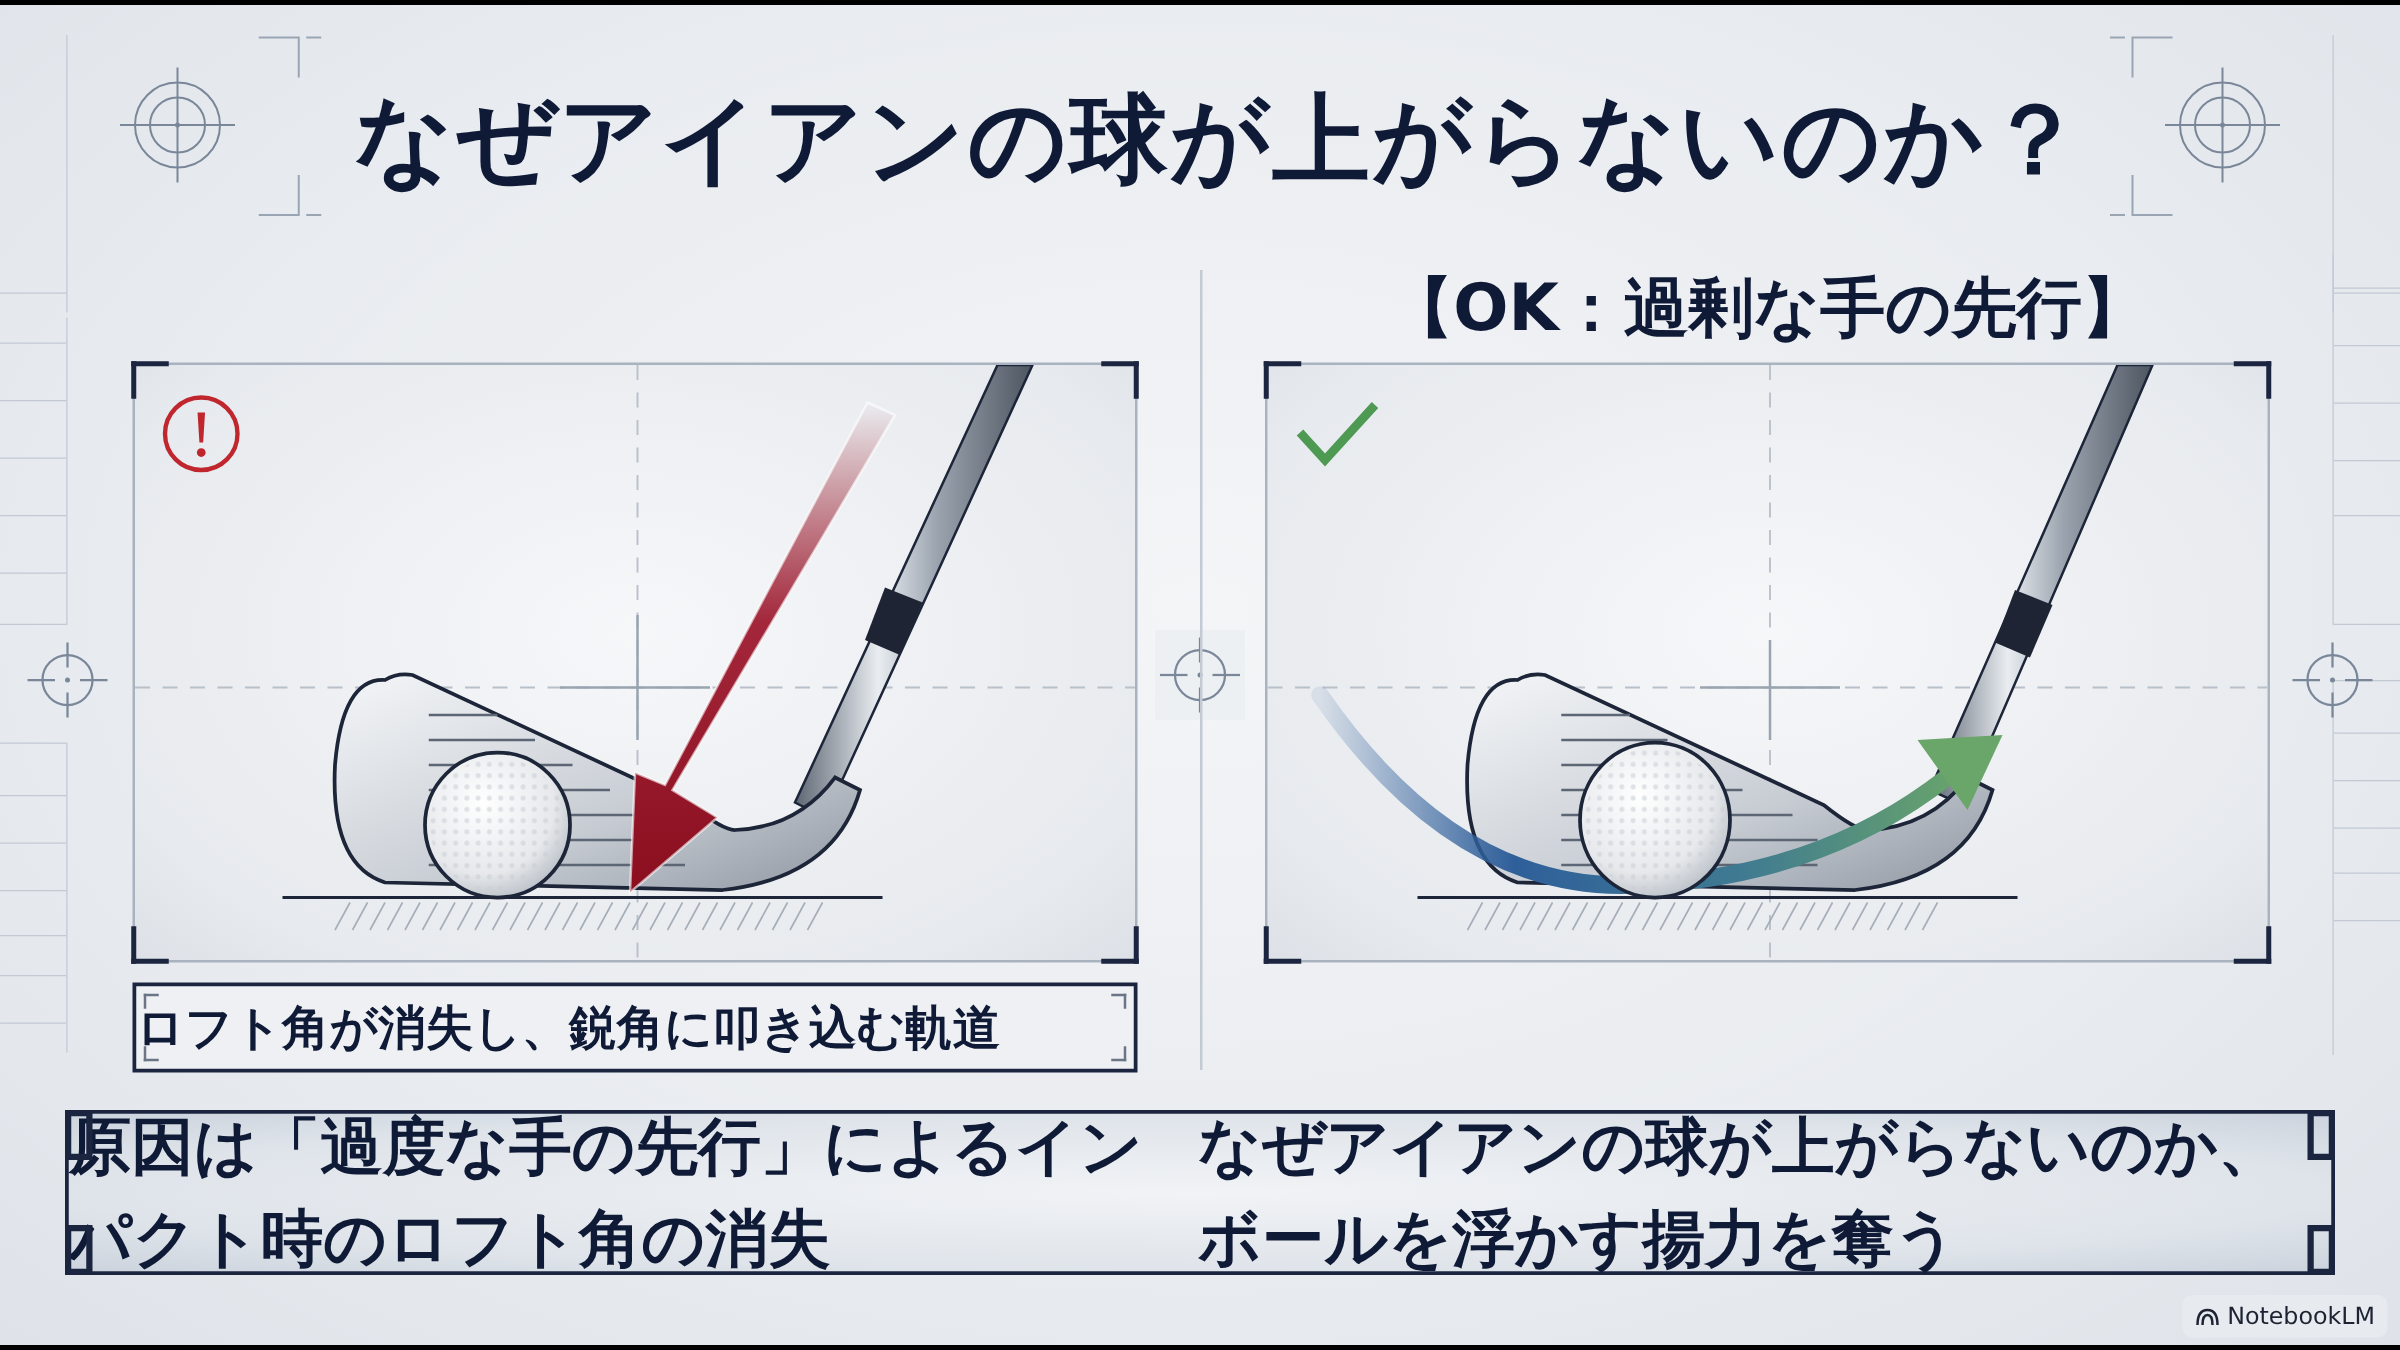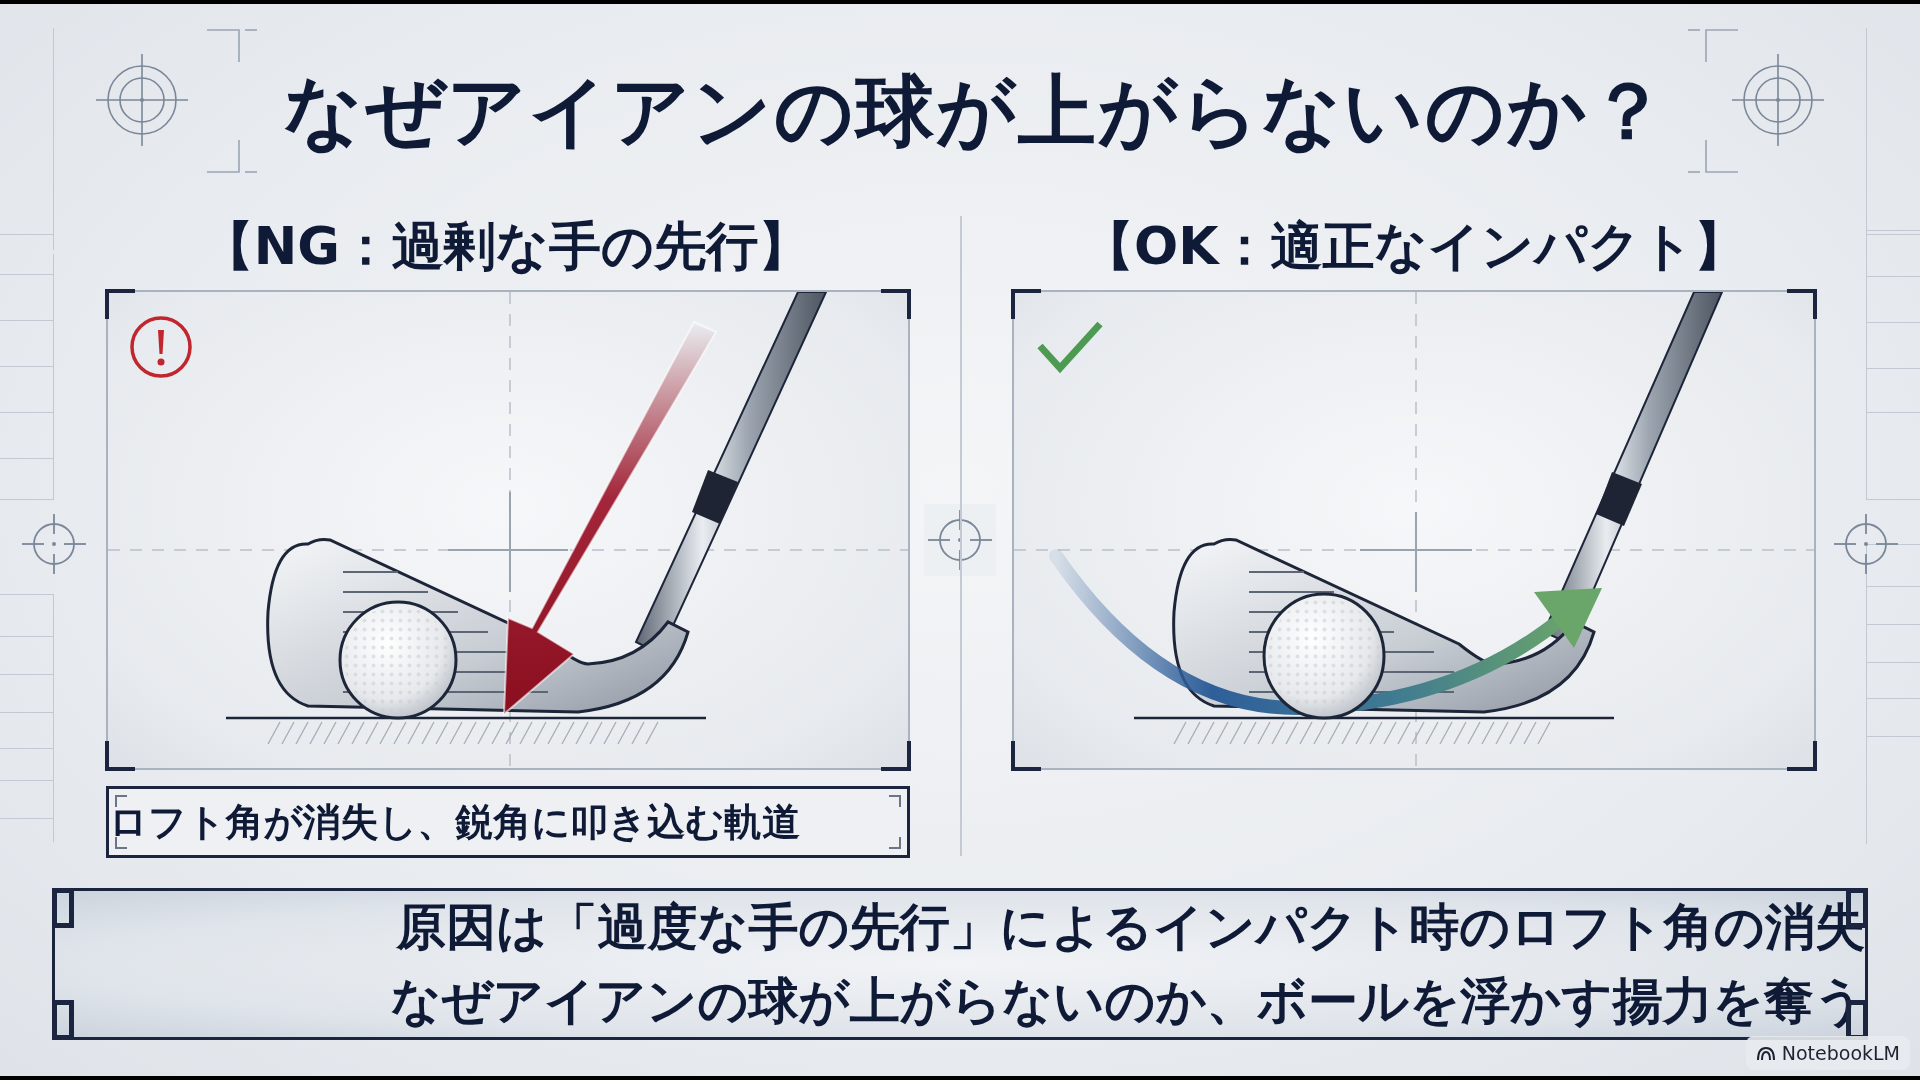--- a/index.html
+++ b/index.html
@@ -173,7 +173,6 @@
 
   <h1 class="title">なぜアイアンの球が上がらないのか？</h1>
 
-  <div class="panel-heading" style="left:96px">【NG：過剰な手の先行】</div>
   <div class="panel" style="left:106px">
     <div class="corner c-tl"></div><div class="corner c-tr"></div>
     <div class="corner c-bl"></div><div class="corner c-br"></div>

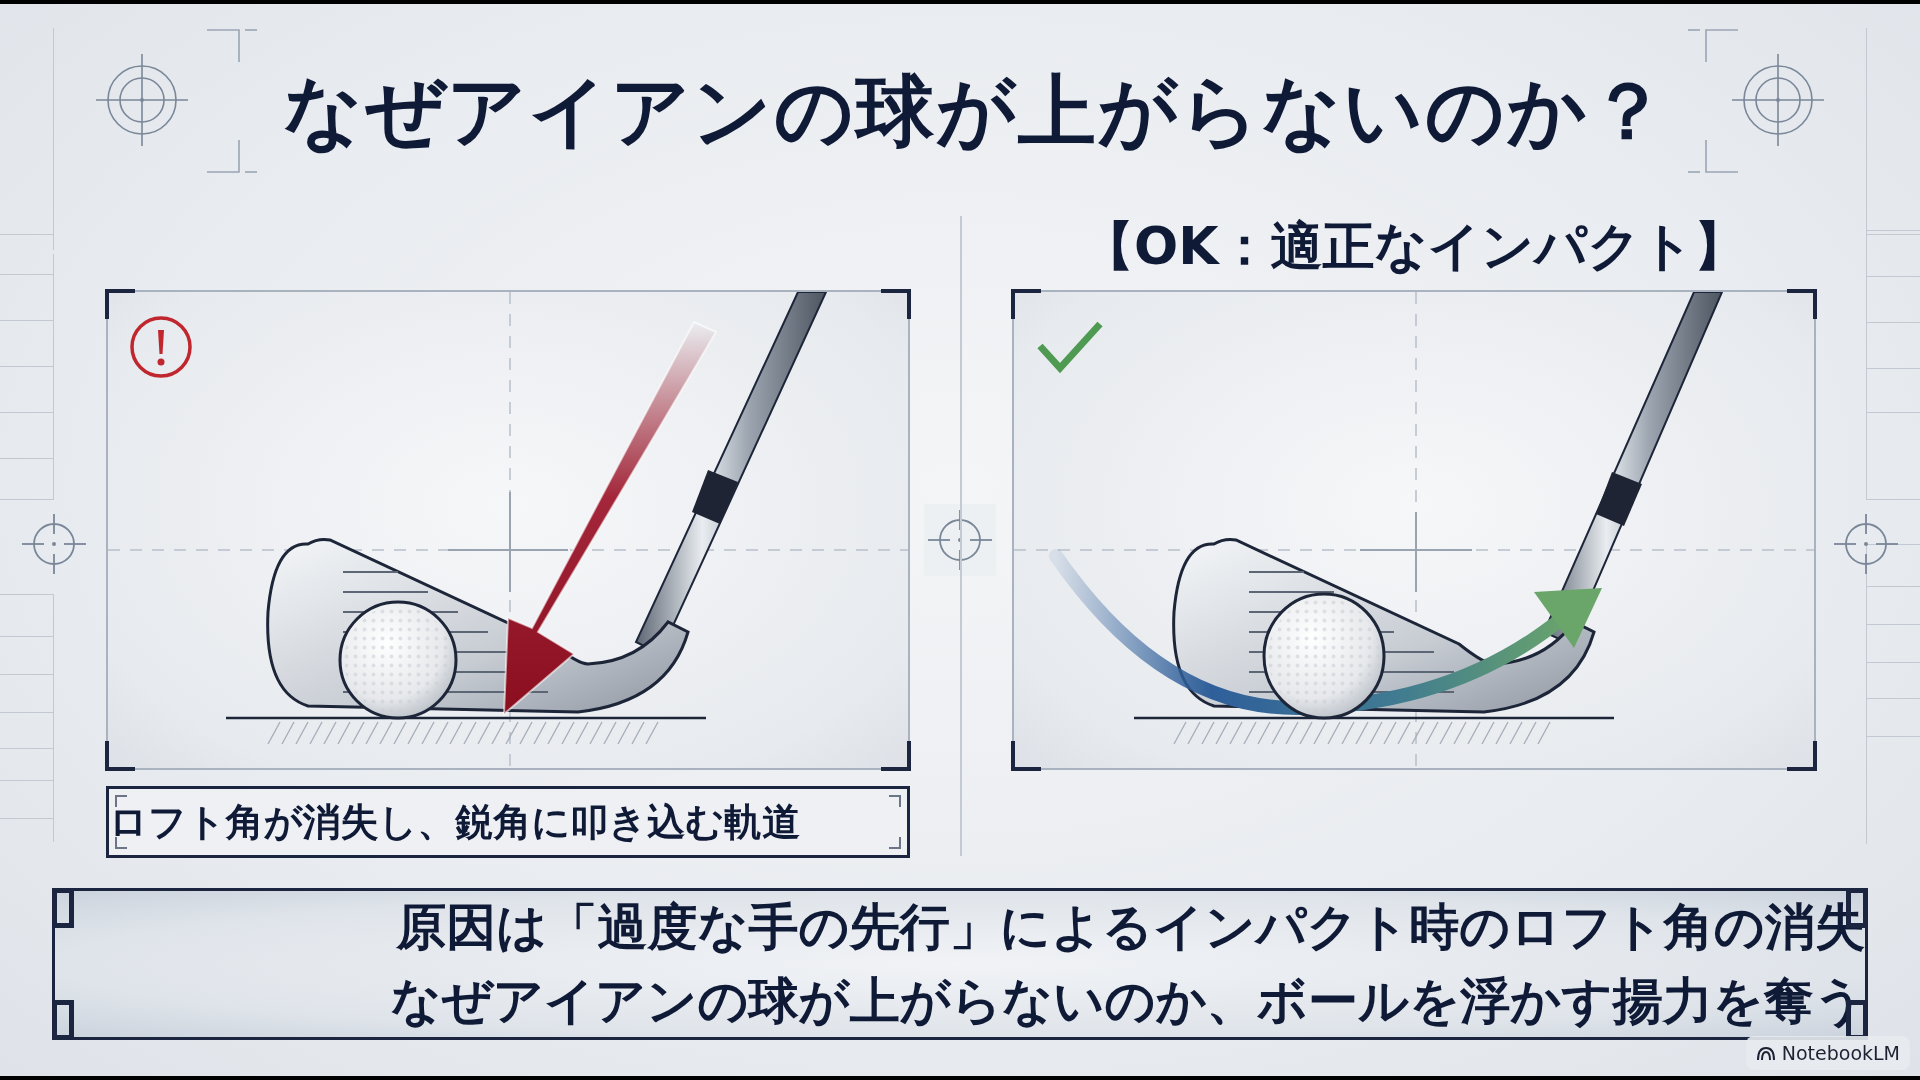--- a/index.html
+++ b/index.html
@@ -273,7 +273,7 @@
     <span>ロフト角が消失し、鋭角に叩き込む軌道</span>
   </div>
 
-  <div class="panel-heading" style="left:1004px">【OK：適正なインパクト】</div>
+  <div class="panel-heading" style="left:1004px">【OK：過剰な手の先行】</div>
   <div class="panel" style="left:1012px">
     <div class="corner c-tl"></div><div class="corner c-tr"></div>
     <div class="corner c-bl"></div><div class="corner c-br"></div>

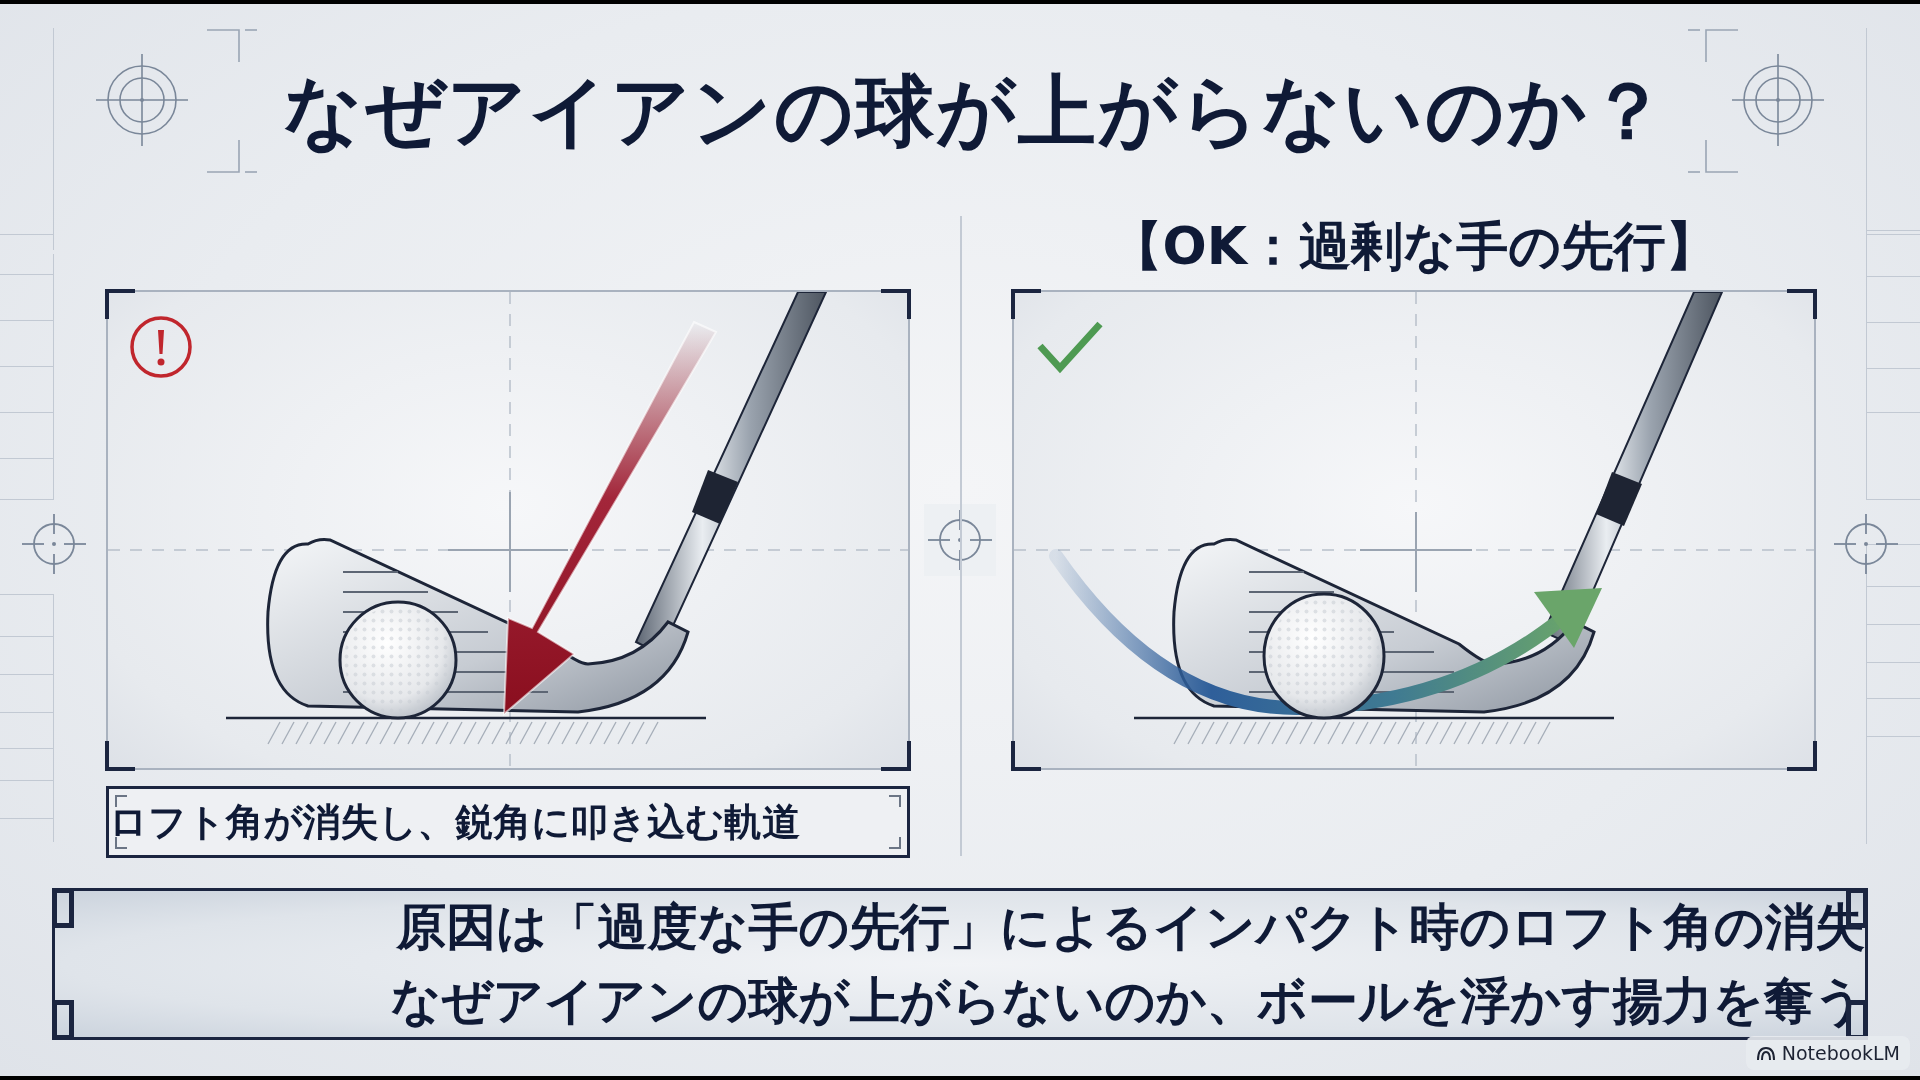--- a/index.html
+++ b/index.html
@@ -41,10 +41,10 @@
   .ib-bl { left: 6px; bottom: 6px; border-width: 0 0 2px 2px; }
   .ib-br { right: 6px; bottom: 6px; border-width: 0 2px 2px 0; }
   .summary {
-    position: absolute; left: 52px; top: 884px; width: 1816px; height: 152px;
+    position: absolute; left: 52px; top: 884px; width: 1816px; height: 132px;
     border: 3px solid #1b2540;
     background: radial-gradient(ellipse at 50% 50%, #f1f3f6 0%, #dfe4ea 70%, #cbd3dd 100%);
-    display: flex; flex-direction: column; align-items: flex-end; justify-content: center;
+    display: flex; flex-direction: row; align-items: center; justify-content: center;
     font-size: 50px; font-weight: bold; color: #0f1a36; line-height: 74px;
   }
   .summary .corner { width: 22px; height: 40px; border-width: 5px; }

